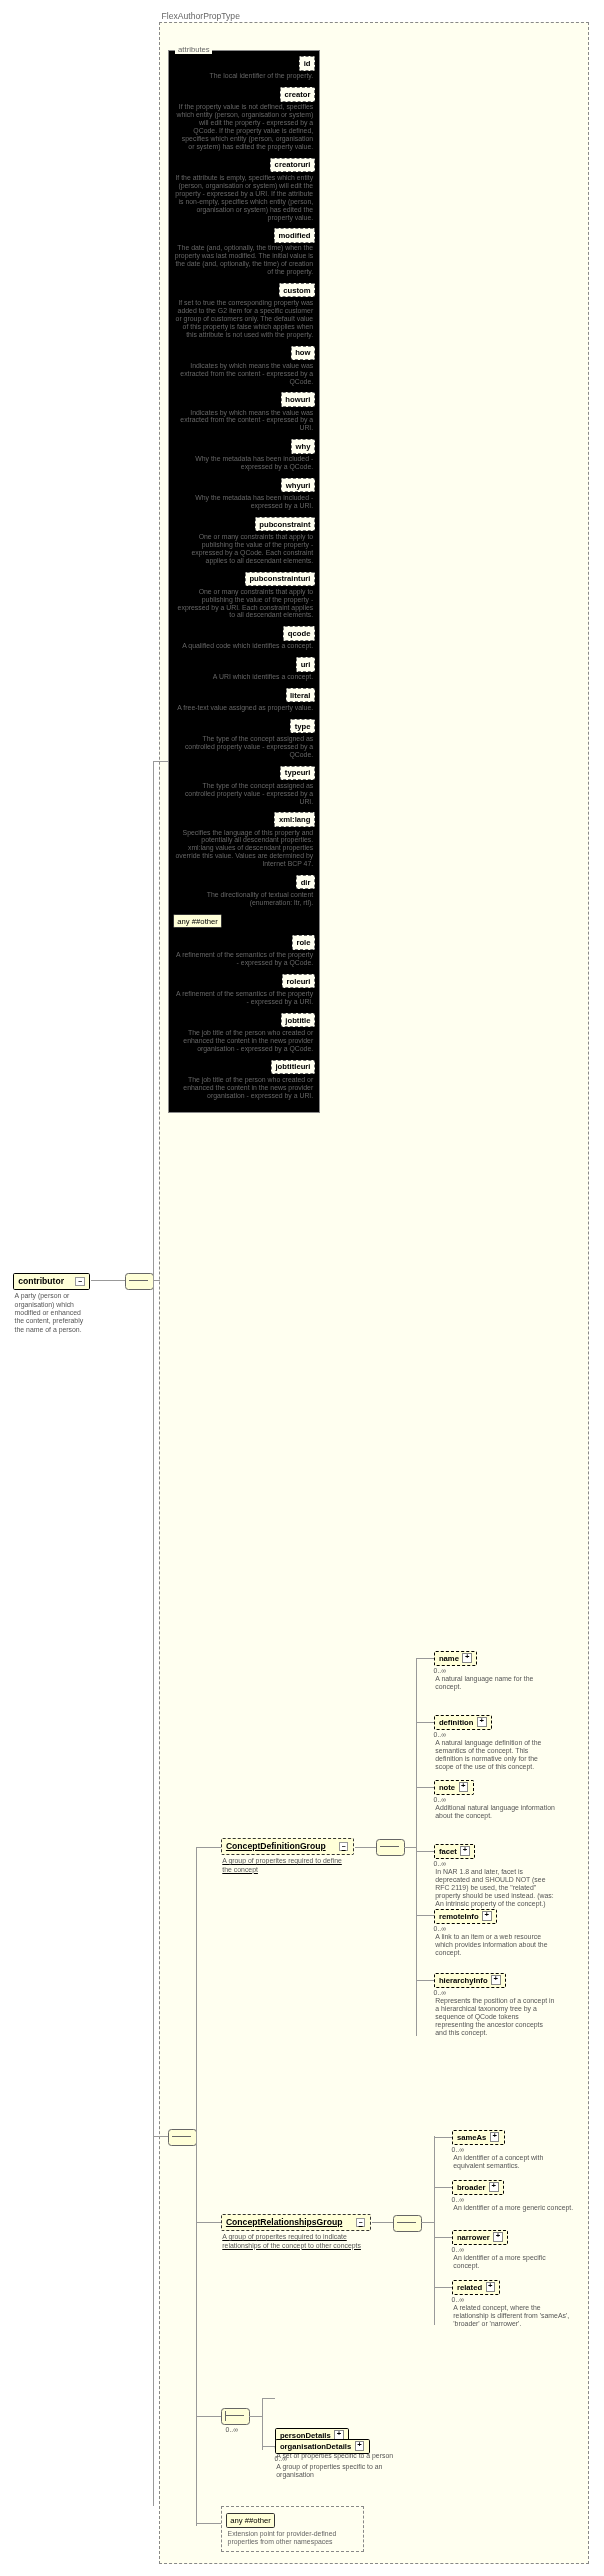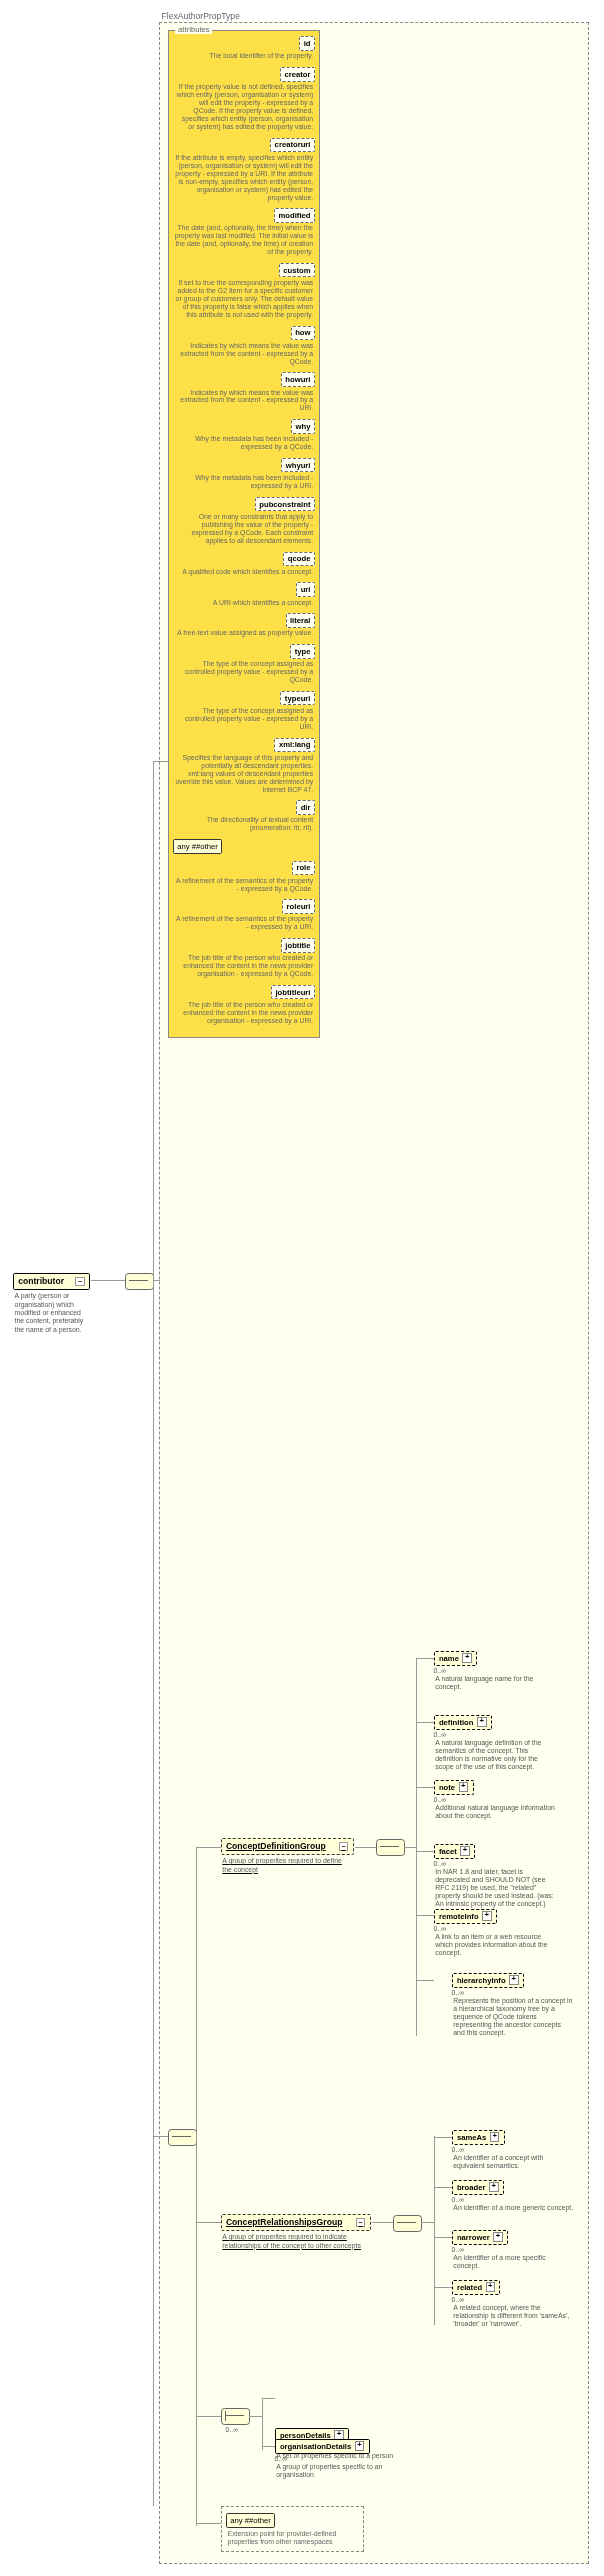--- a/index.html
+++ b/index.html
@@ -57,9 +57,10 @@
   .attr-container {
     position: absolute;
     border: 0.9px solid #888;
-    background: #fde047;
+    background: #000000;
     padding: 5.2px 4.3px;
     width: 142px;
+    margin-top: 20px;
   }
   .attr-container-label {
     position: absolute;

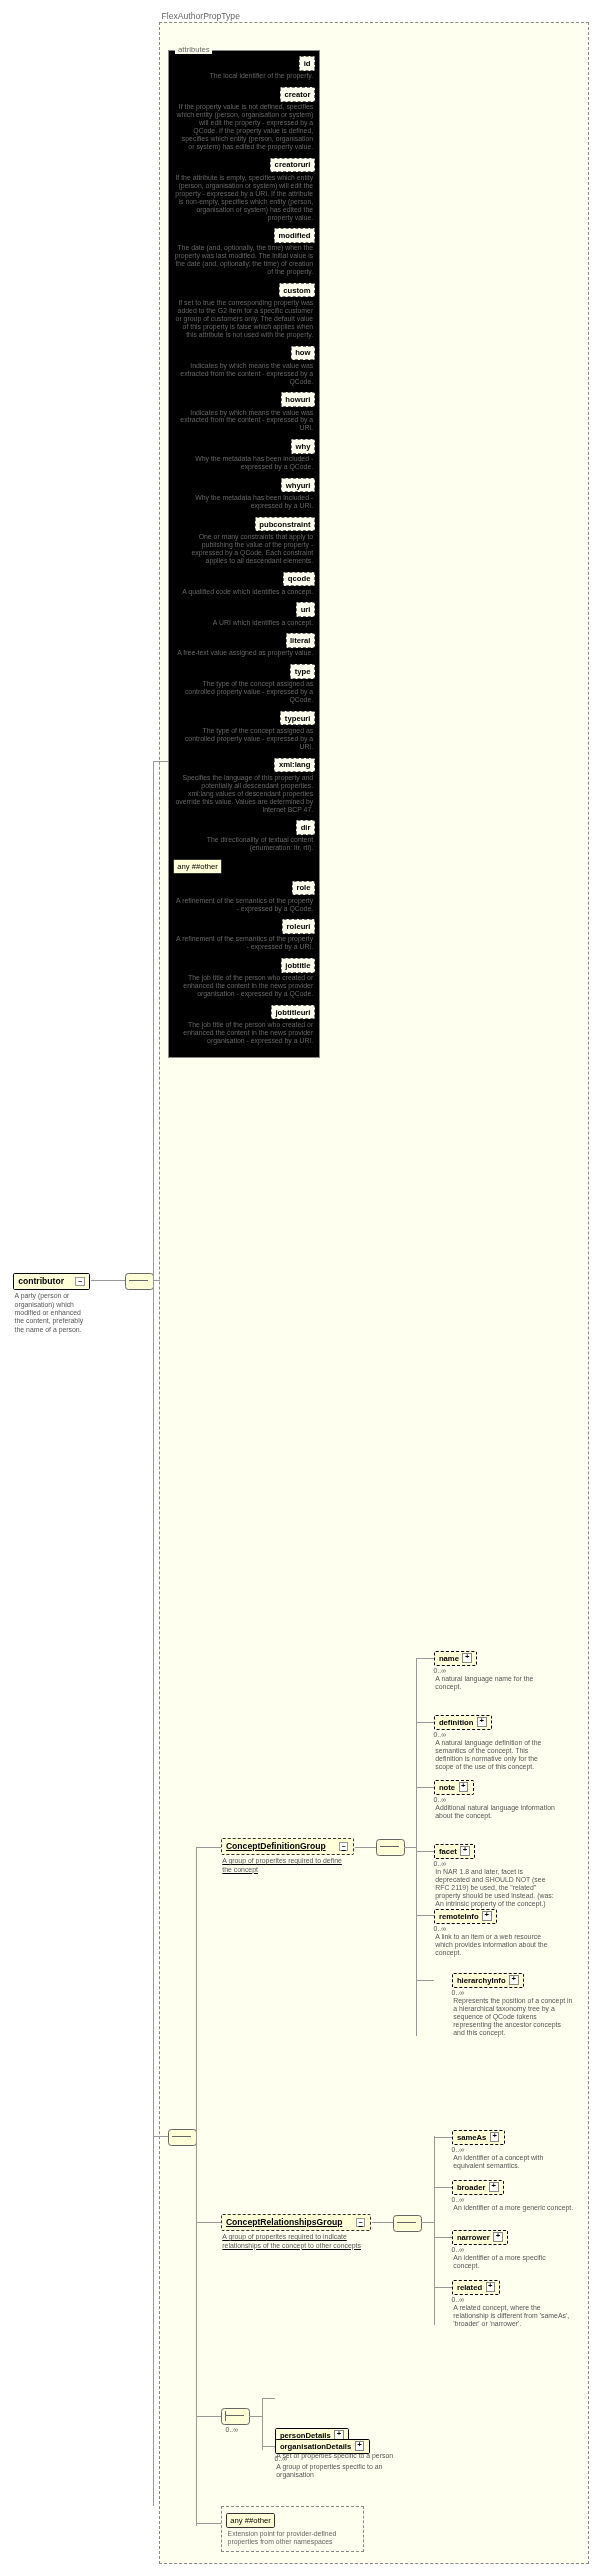--- a/index.html
+++ b/index.html
@@ -247,6 +247,7 @@
         <div class="attr-item"><div class="attr-title">why</div><div class="attr-desc">Why the metadata has been included - expressed by a QCode.</div></div>
         <div class="attr-item"><div class="attr-title">whyuri</div><div class="attr-desc">Why the metadata has been included - expressed by a URI.</div></div>
         <div class="attr-item"><div class="attr-title">pubconstraint</div><div class="attr-desc">One or many constraints that apply to publishing the value of the property - expressed by a QCode. Each constraint applies to all descendant elements.</div></div>
+        <div class="attr-item"><div class="attr-title">pubconstrainturi</div><div class="attr-desc">One or many constraints that apply to publishing the value of the property - expressed by a URI. Each constraint applies to all descendant elements.</div></div>
         <div class="attr-item"><div class="attr-title">qcode</div><div class="attr-desc">A qualified code which identifies a concept.</div></div>
         <div class="attr-item"><div class="attr-title">uri</div><div class="attr-desc">A URI which identifies a concept.</div></div>
         <div class="attr-item"><div class="attr-title">literal</div><div class="attr-desc">A free-text value assigned as property value.</div></div>

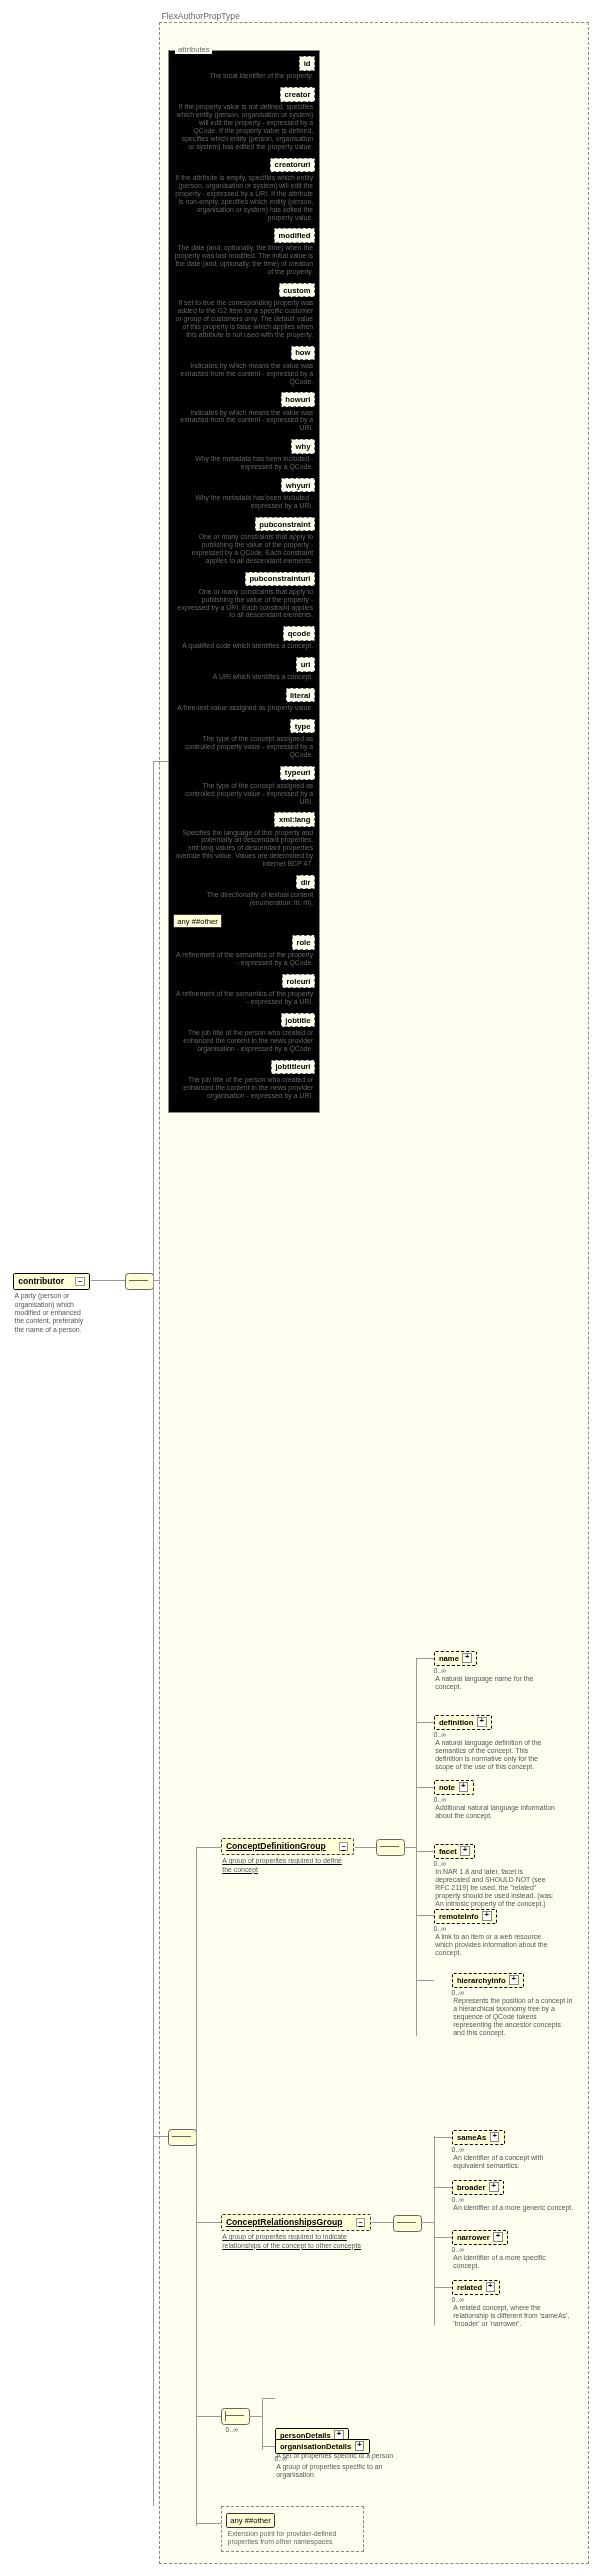--- a/index.html
+++ b/index.html
@@ -319,7 +319,7 @@
       <div class="line-h" style="left: 407px; top: 1906px; width: 18px;"></div>
       <div class="child-node" style="left: 425px; top: 1900px;"><div class="child-title dashed">remoteInfo <span class="plus">+</span></div><div class="cardinality">0..∞</div><div class="child-desc">A link to an item or a web resource which provides information about the concept.</div></div>
       <div class="line-h" style="left: 407px; top: 1971px; width: 18px;"></div>
-      <div class="child-node" style="left: 425px; top: 1964px; margin-left: 18px;"><div class="child-title dashed">hierarchyInfo <span class="plus">+</span></div><div class="cardinality">0..∞</div><div class="child-desc">Represents the position of a concept in a hierarchical taxonomy tree by a sequence of QCode tokens representing the ancestor concepts and this concept.</div></div>
+      <div class="child-node" style="left: 425px; top: 1964px;"><div class="child-title dashed">hierarchyInfo <span class="plus">+</span></div><div class="cardinality">0..∞</div><div class="child-desc">Represents the position of a concept in a hierarchical taxonomy tree by a sequence of QCode tokens representing the ancestor concepts and this concept.</div></div>
     </div>
 
   <div id="rel-children">

